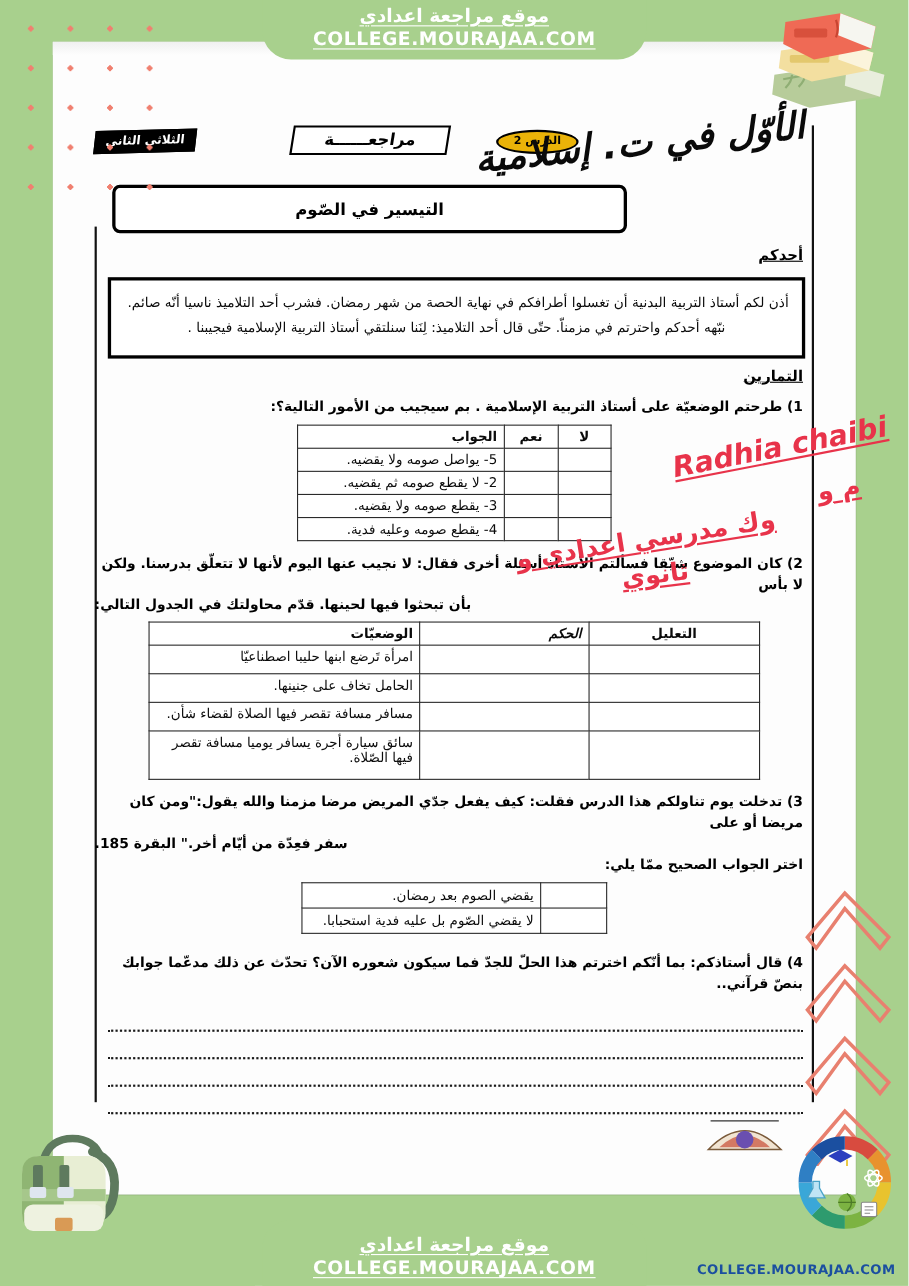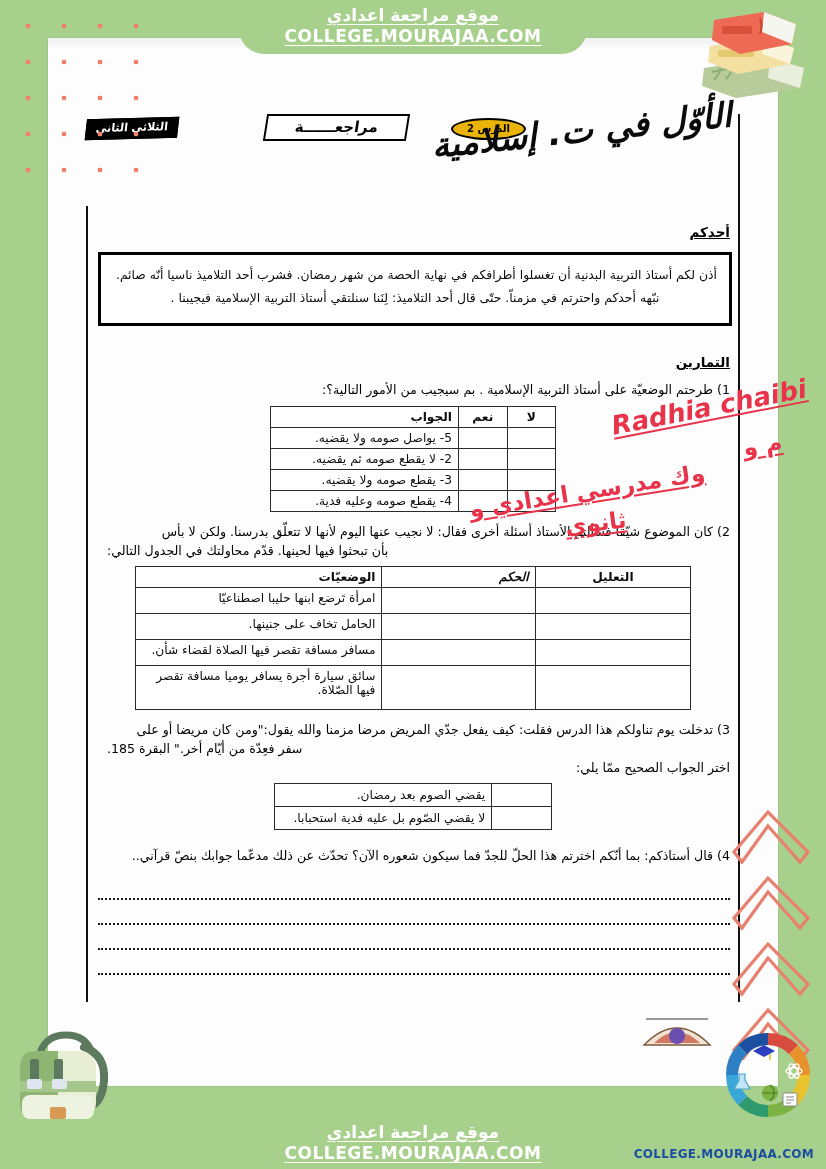--- a/index.html
+++ b/index.html
@@ -333,6 +333,9 @@
 
         <div class="lesson-script">الأوّل في ت. إسلامية</div>
 
+        <div class="title-box">
+          <span class="t">التيسير في الصّوم</span>
+        </div>
       </div>
 
       <div style="position:absolute; top:168px; left:0; right:0;">

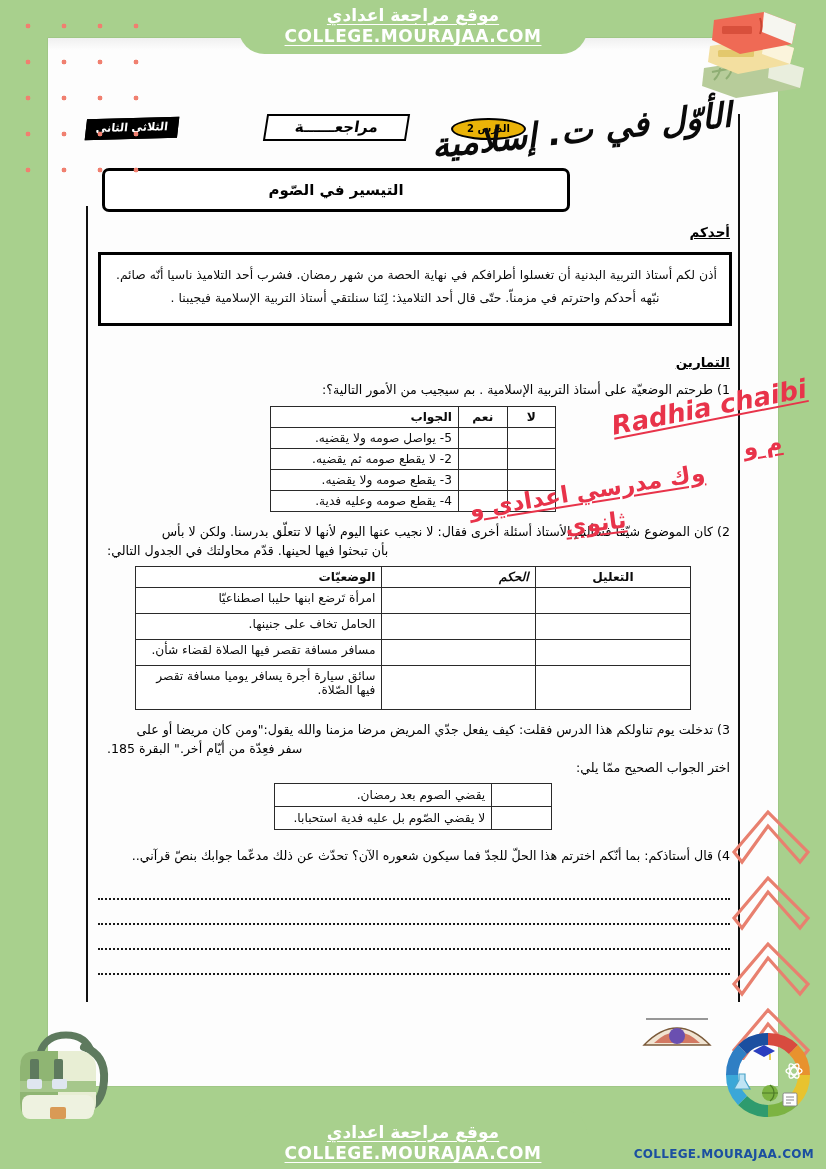--- a/index.html
+++ b/index.html
@@ -345,7 +345,7 @@
           <p class="second">نبّهه أحدكم واحترتم في مزمناّ. حتّى قال أحد التلاميذ: لِنَنا سنلتقي أستاذ التربية الإسلامية فيجيبنا .</p>
         </div>
 
-        <div class="sec-label" style="margin-top:28px;">التمارين</div>
+        <div class="sec-label" style="margin-top:8px;">التمارين</div>
 
         <div class="q">1) طرحتم الوضعيّة على أستاذ التربية الإسلامية . بم سيجيب من الأمور التالية؟:</div>
 

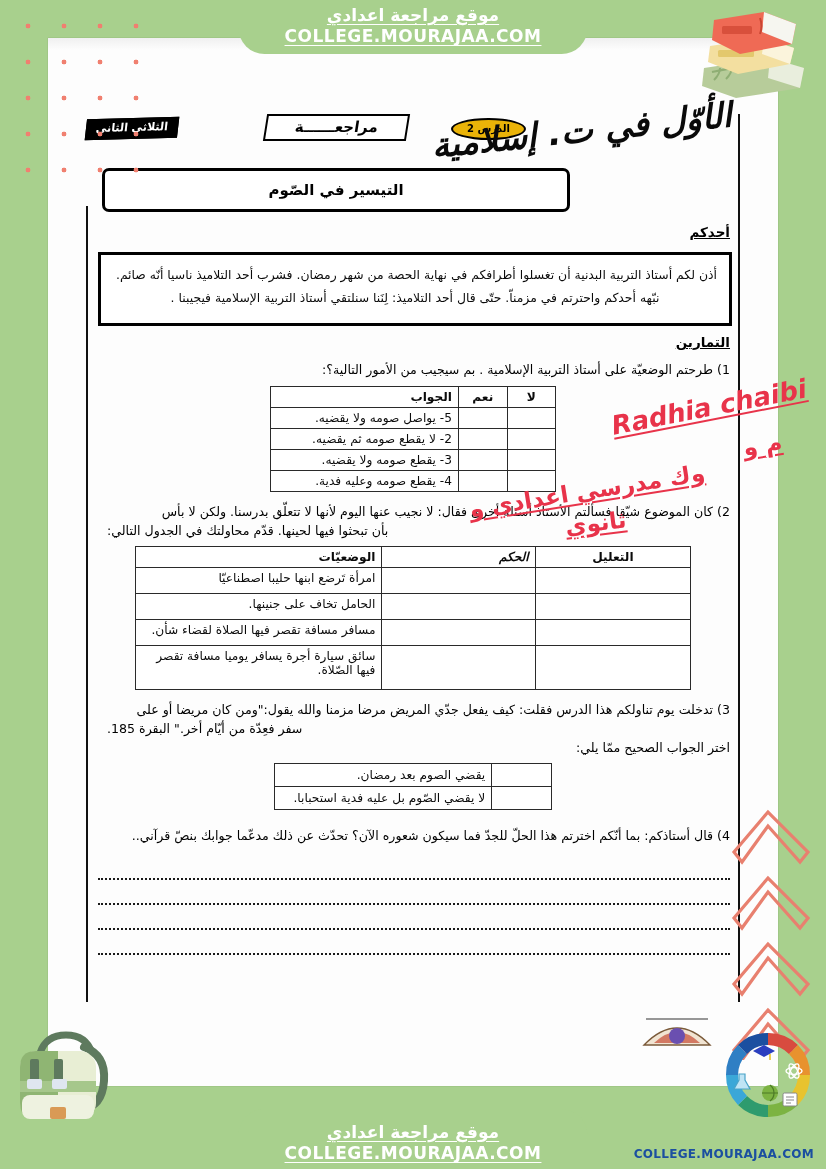--- a/index.html
+++ b/index.html
@@ -148,10 +148,10 @@
 
   .q {
     font-size: 12.6px;
-    font-weight: normal;
+    font-weight: bold;
     line-height: 1.52;
     color: #000;
-    margin: 10px 22px 6px 33px;
+    margin: 10px 22px 6px 12px;
     text-align: right;
   }
   .q .ind2 { display: block; text-align: left; }

